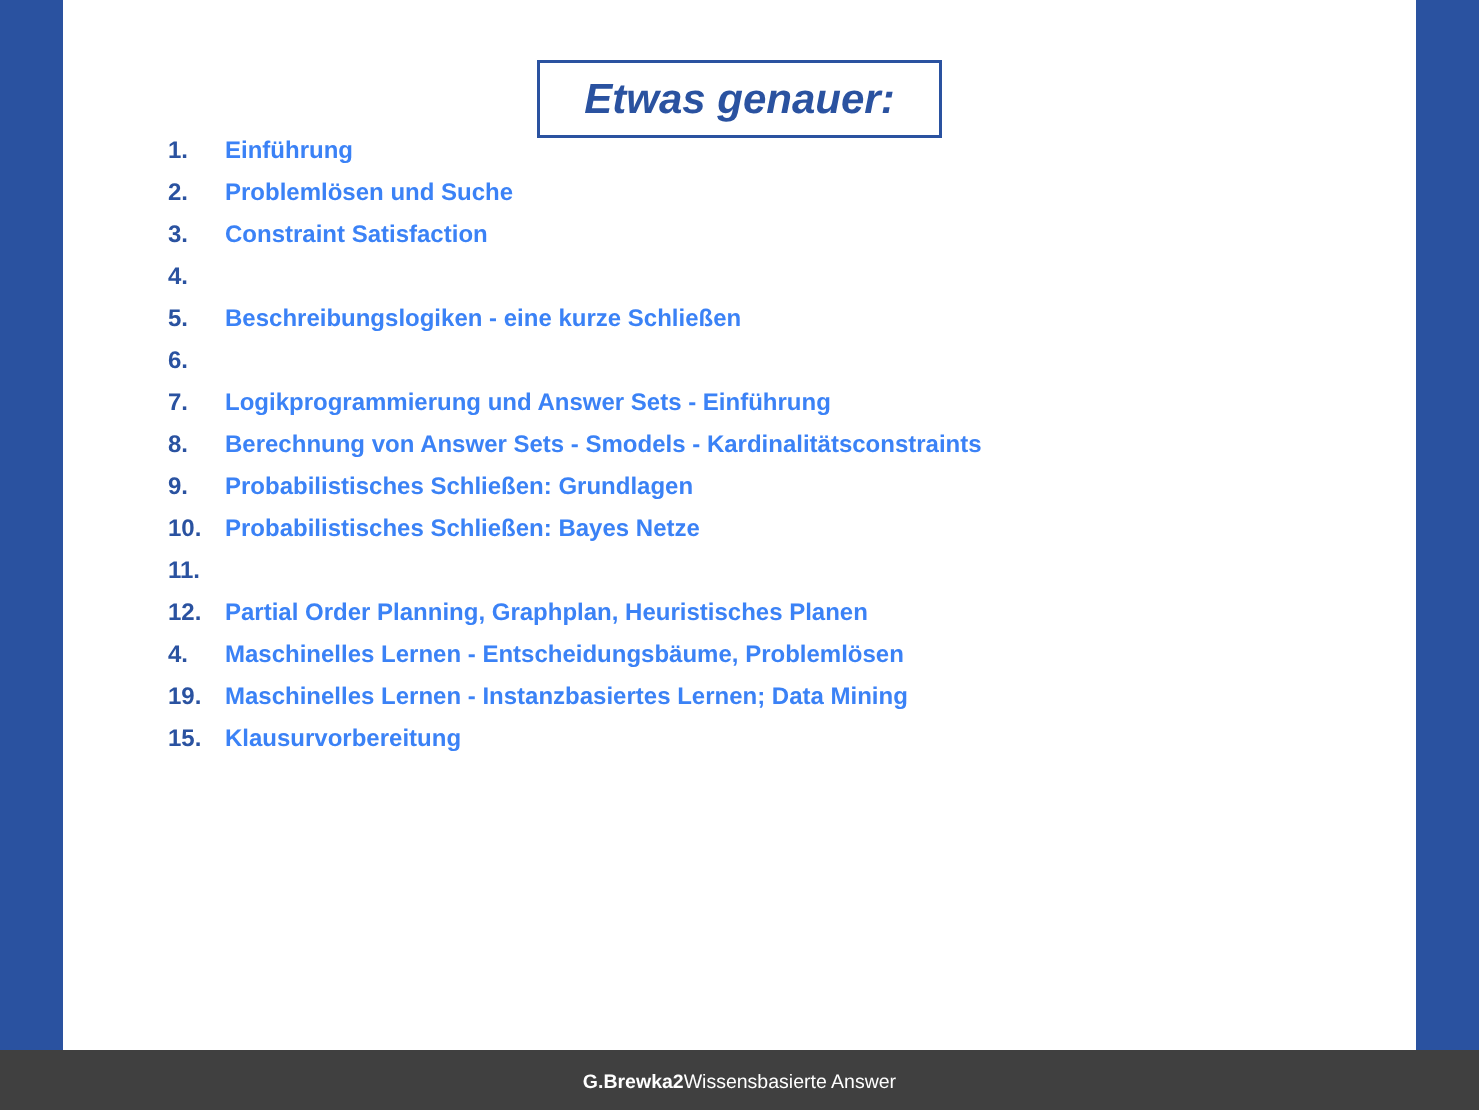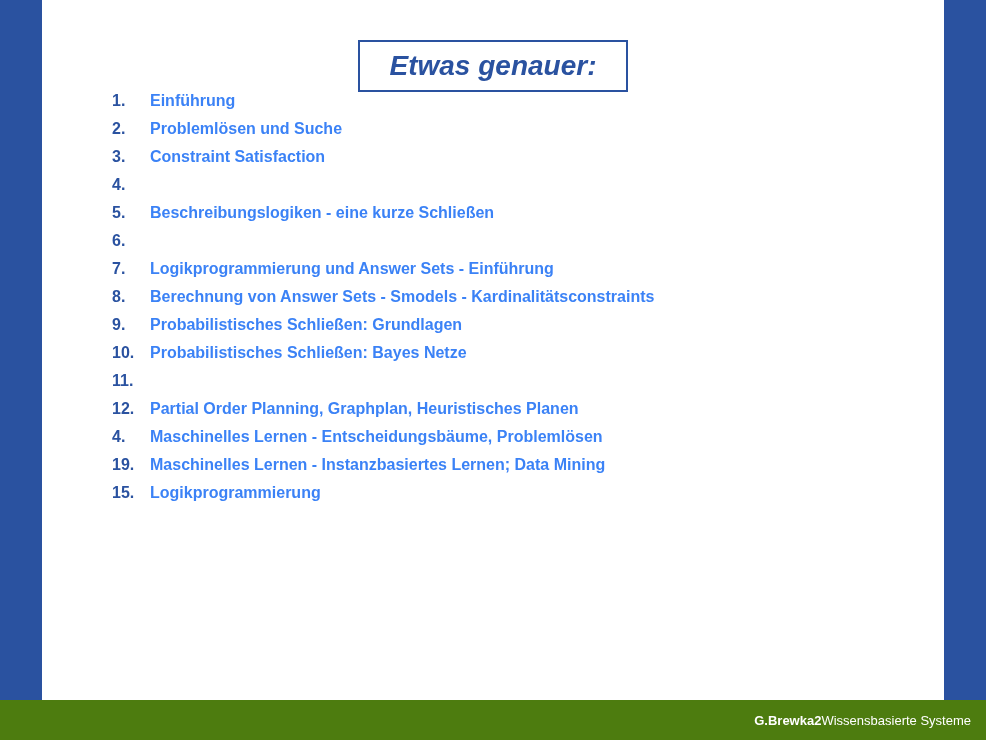--- a/index.html
+++ b/index.html
@@ -203,7 +203,7 @@
         </div>
         <div class="list-item">
           <span class="list-number">15.</span>
-          <span class="list-text">Logikprogrammierung</span>
+          <span class="list-text">Klausurvorbereitung</span>
         </div>
       </div>
   </div>

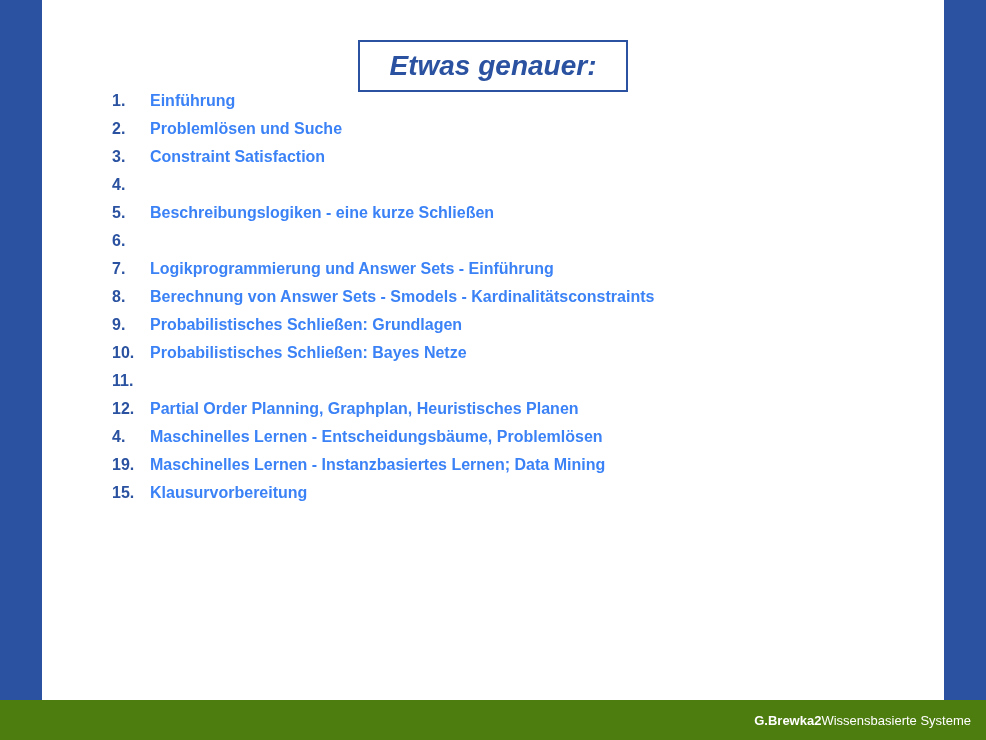--- a/index.html
+++ b/index.html
@@ -54,10 +54,10 @@
       left: 0;
       width: 986px;
       height: 40px;
-      background: #4d7c0f;
+      background: #404040;
       display: flex;
       align-items: center;
-      justify-content: flex-end;
+      justify-content: center;
       padding: 0 15px;
     }
 

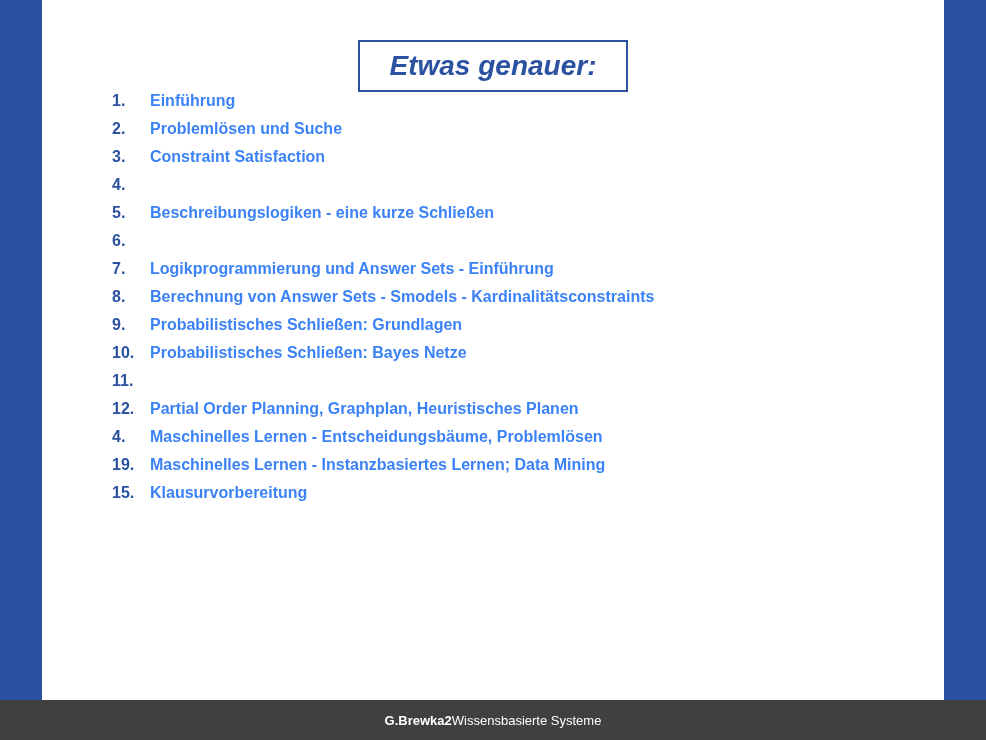--- a/index.html
+++ b/index.html
@@ -211,7 +211,7 @@
   <div class="footer">
     <span class="footer-left">G.Brewka</span>
     <span class="footer-center">2</span>
-    <span class="footer-right">Wissensbasierte Systeme</span>
+    <span class="footer-right">Wissensbasierte Answer</span>
   </div>
 </div>
 

